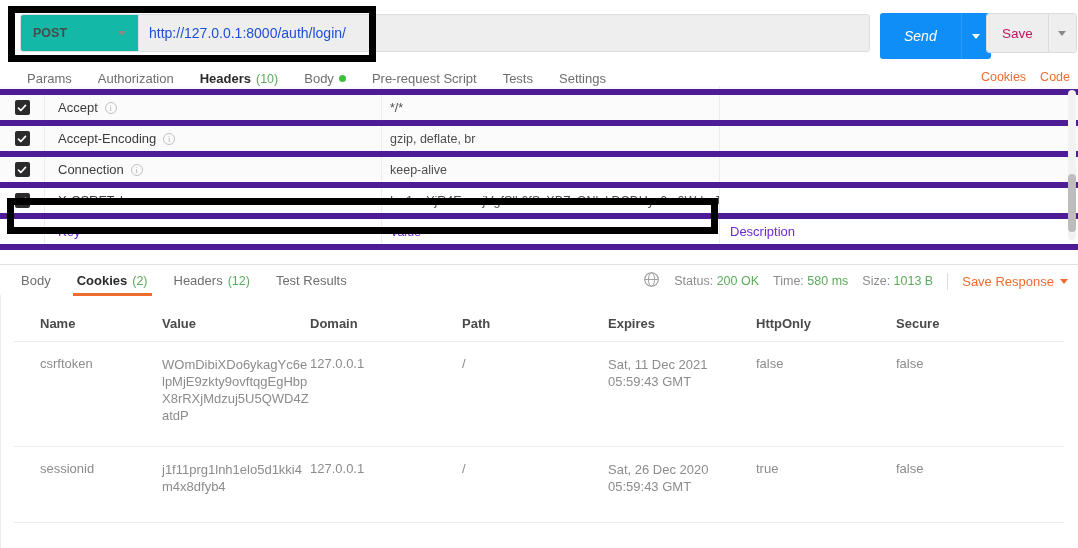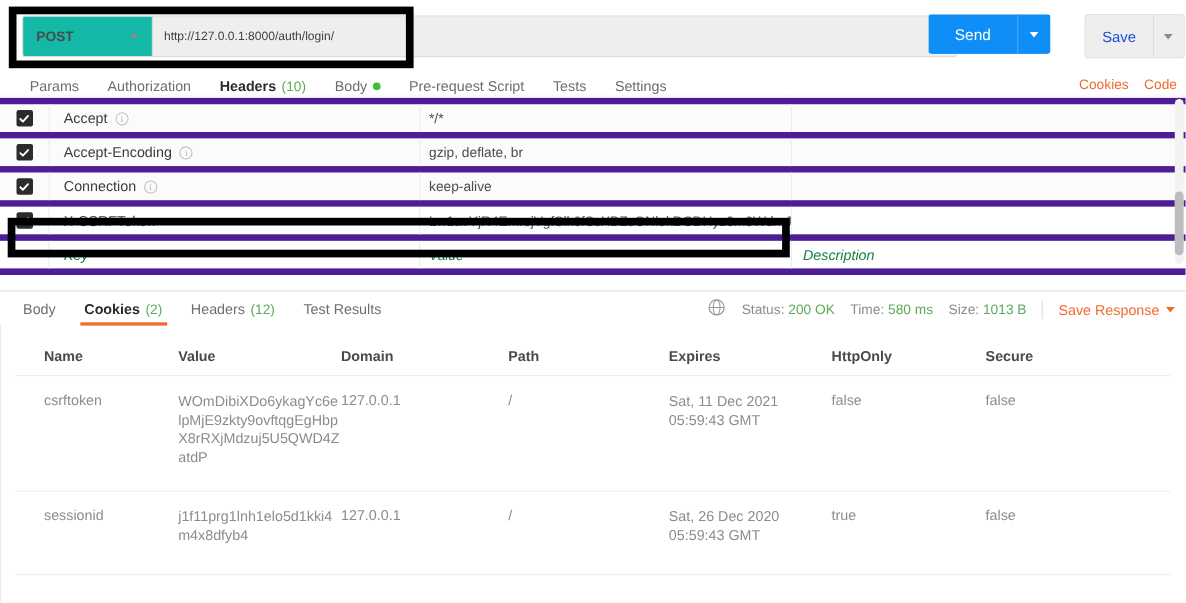--- a/index.html
+++ b/index.html
@@ -38,7 +38,7 @@
   .url-input {
     flex: 1; height: 100%;
     display: flex; align-items: center; padding: 0 10px;
-    background: #eeeeee; color: #404040; font-size: 11px;
+    background: #eeeeee; color: #1d4ed8; font-size: 14px;
     cursor: text;
   }
   .send-btn {

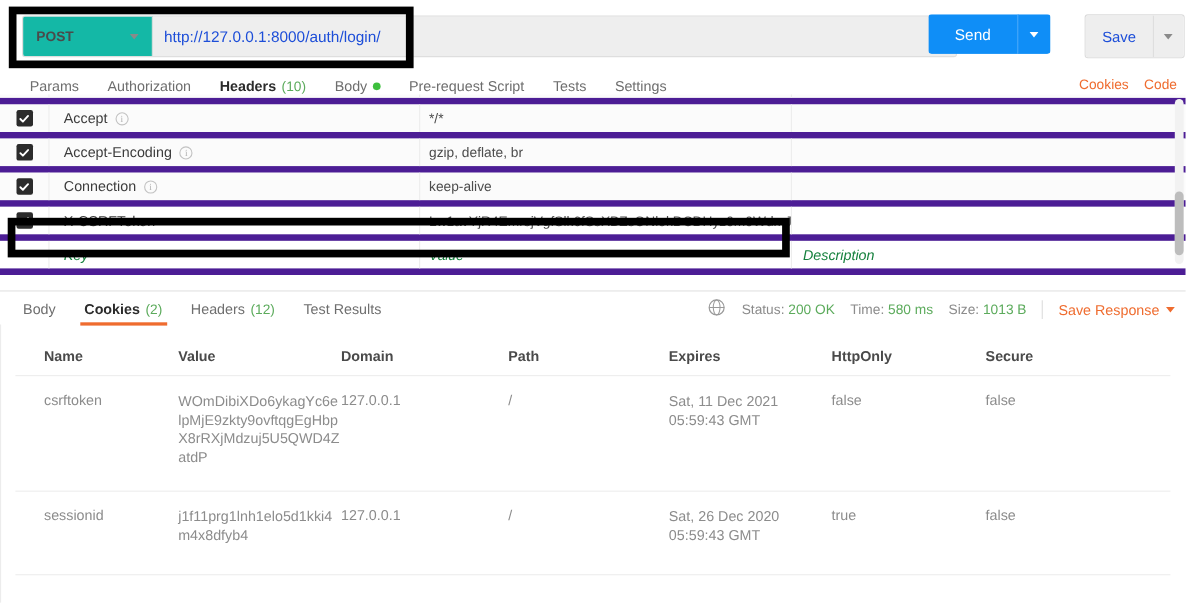--- a/index.html
+++ b/index.html
@@ -42,8 +42,8 @@
     cursor: text;
   }
   .send-btn {
-    position: absolute; left: 844px; top: 13px;
-    display: flex; height: 36px; border-radius: 3px; overflow: hidden;
+    position: absolute; left: 880px; top: 13px;
+    display: flex; height: 46px; border-radius: 3px; overflow: hidden; font-style: italic;
   }
   .send-main {
     background: #0f8ef7; color: #fff; font-size: 14px;

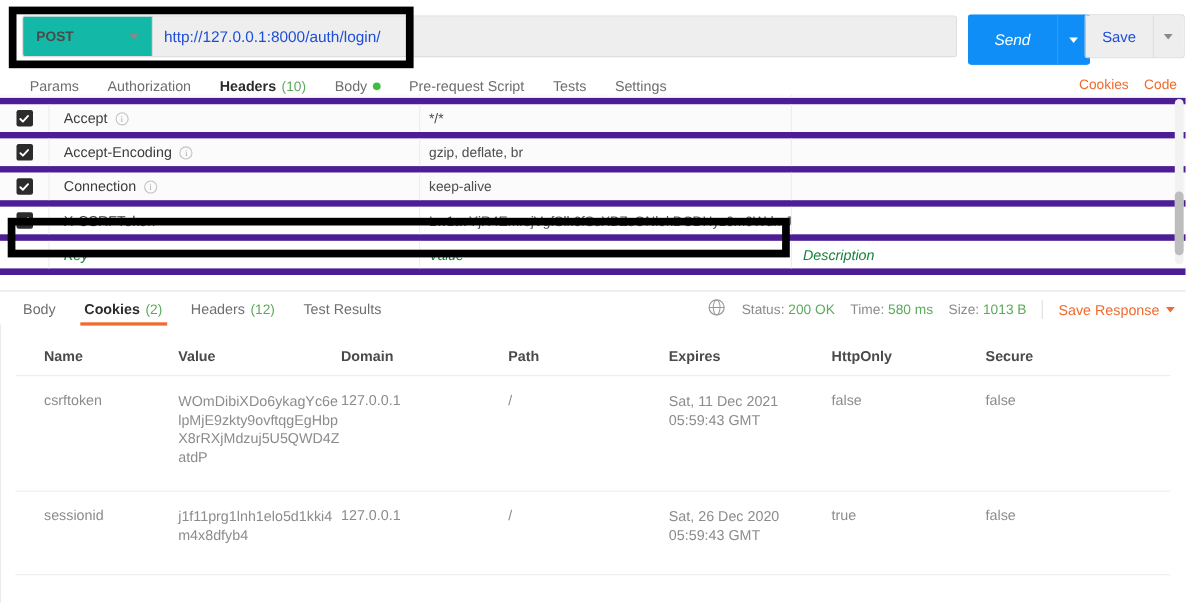--- a/index.html
+++ b/index.html
@@ -61,7 +61,7 @@
     display: flex; height: 40px; border: 1px solid #dcdcdc; border-radius: 3px; overflow: hidden;
   }
   .save-main {
-    background: #eeeeee; color: #1d4ed8; font-size: 13.5px;
+    background: #eeeeee; color: #be185d; font-size: 13.5px;
     padding: 0 15px; display: flex; align-items: center; cursor: pointer;
   }
   .save-arrow {

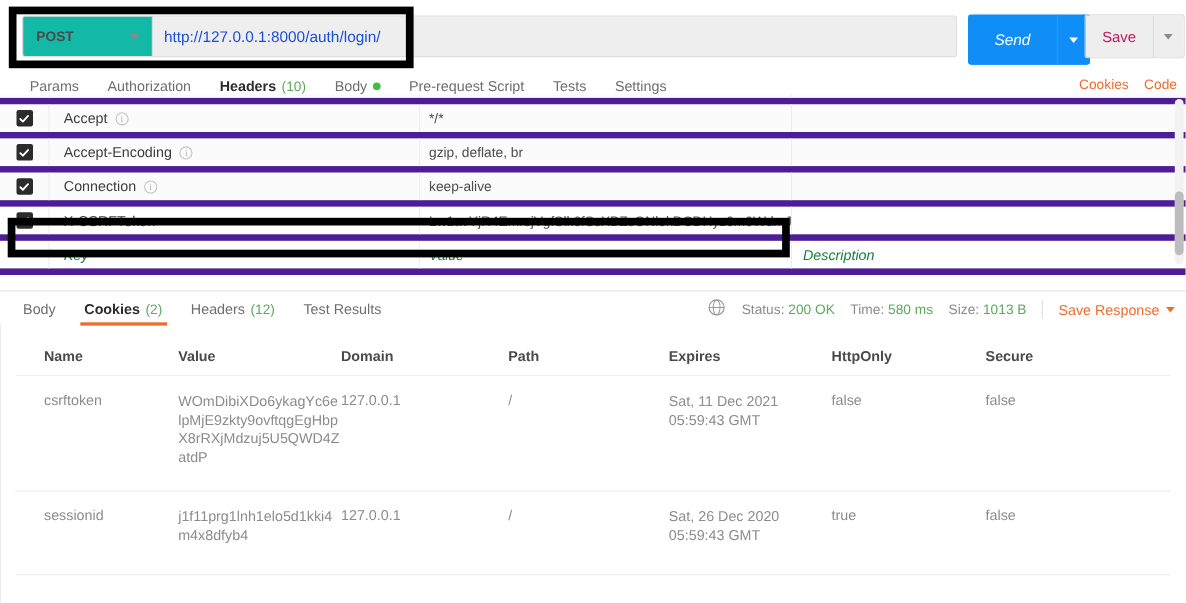--- a/index.html
+++ b/index.html
@@ -154,7 +154,7 @@
     display: flex; align-items: center; padding-left: 10px;
     color: #bdbdbd; font-size: 13px;
   }
-  .ph { color: #15803d; font-style: italic; }
+  .ph { color: #6d28d9; }
   .info-i {
     width: 12px; height: 12px; border-radius: 50%;
     border: 1px solid #c2c2c2; color: #b0b0b0;

